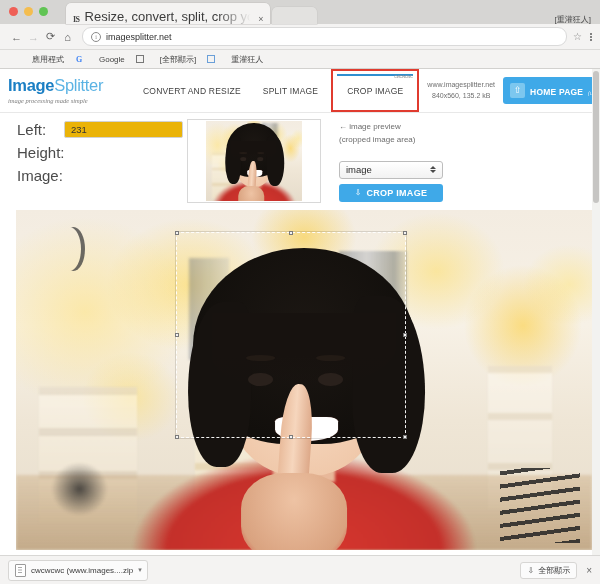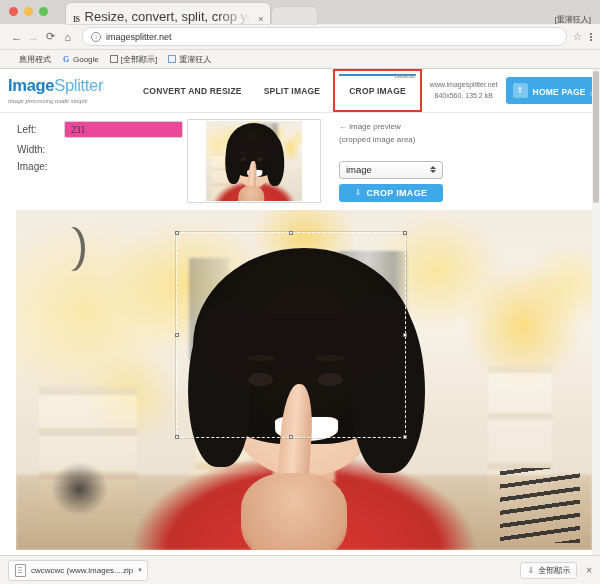--- a/index.html
+++ b/index.html
@@ -136,7 +136,7 @@
     border-bottom: 0.5px solid #d2d1cf;
     flex: none;
   }
-  .bm { display: flex; align-items: center; gap: 3px; }
+  .bm { display: flex; align-items: center; gap: 16px; }
   .bm-label { font-size: 8px; color: #444; white-space: nowrap; }
   .bm-ico {
     width: 8px; height: 8px; flex: none;

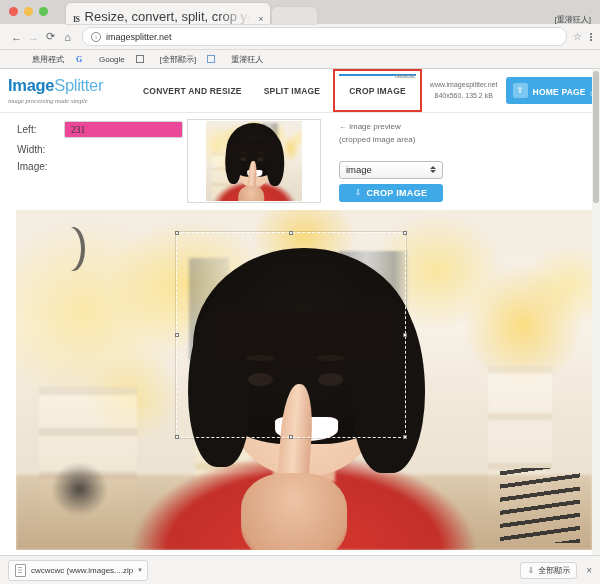--- a/index.html
+++ b/index.html
@@ -188,7 +188,7 @@
   .nav-item {
     display: flex; align-items: center; justify-content: flex-start;
     font-size: 8.5px; color: #3f3f3f;
-    font-weight: bold; letter-spacing: 0.2px;
+    font-weight: normal; letter-spacing: 0.2px;
     padding: 0 11px;
     white-space: nowrap;
   }

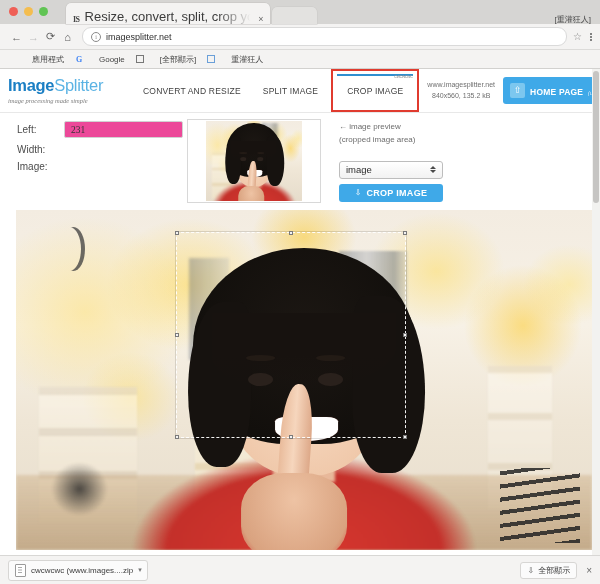--- a/index.html
+++ b/index.html
@@ -252,7 +252,7 @@
   }
   .field-label {
     width: 56px; flex: none;
-    font-size: 10px; color: #4b4b4b;
+    font-size: 15px; color: #4b4b4b;
     padding-left: 9px; box-sizing: border-box;
   }
   .field-input {

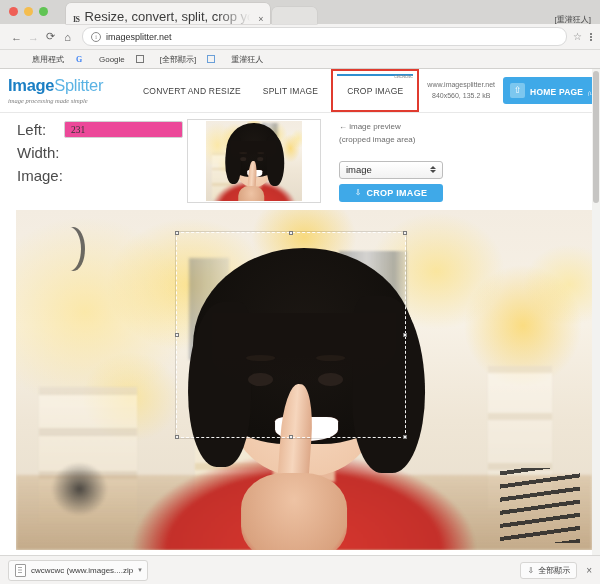--- a/index.html
+++ b/index.html
@@ -258,13 +258,12 @@
   .field-input {
     flex: 1; height: 17px;
     border: 1px solid #d2d2d2;
-    background: #ec4899;
+    background: #eab308;
     border-radius: 2px;
     display: flex; align-items: center;
     padding: 0 6px;
     font-size: 9.5px; color: #333;
     box-sizing: border-box;
-    font-family: Liberation Serif, serif;
   }
 
   .preview-wrap {

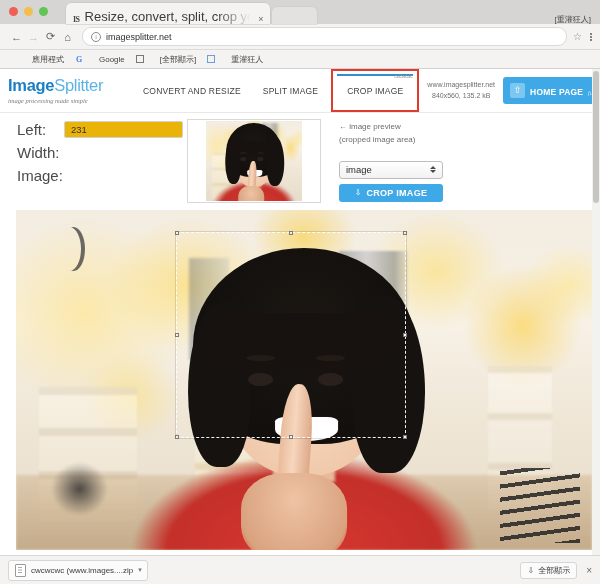--- a/index.html
+++ b/index.html
@@ -677,7 +677,7 @@
           <span class="field-input">231</span>
         </div>
         <div class="field-row">
-          <span class="field-label">Width:</span>
+          <span class="field-label">Height:</span>
         </div>
         <div class="field-row">
           <span class="field-label">Image:</span>

